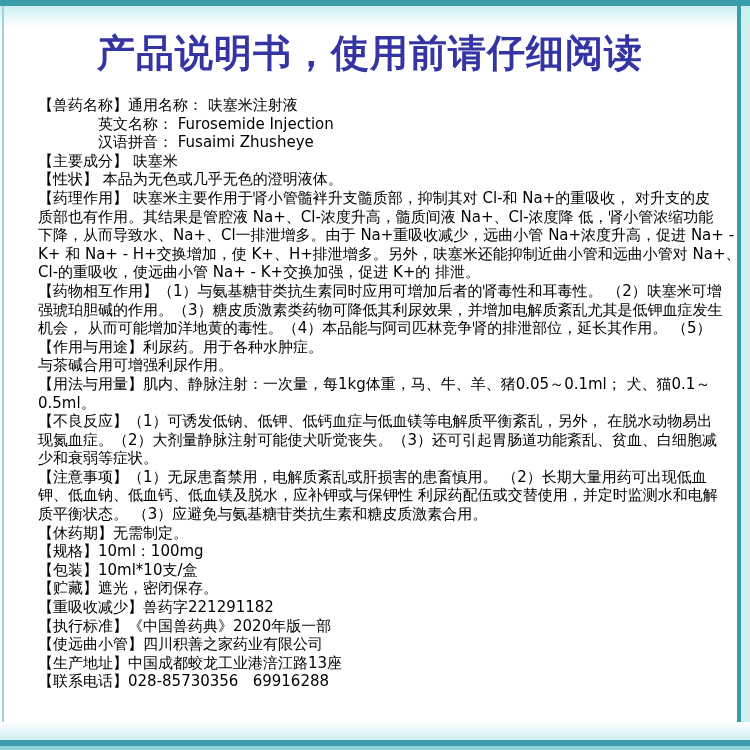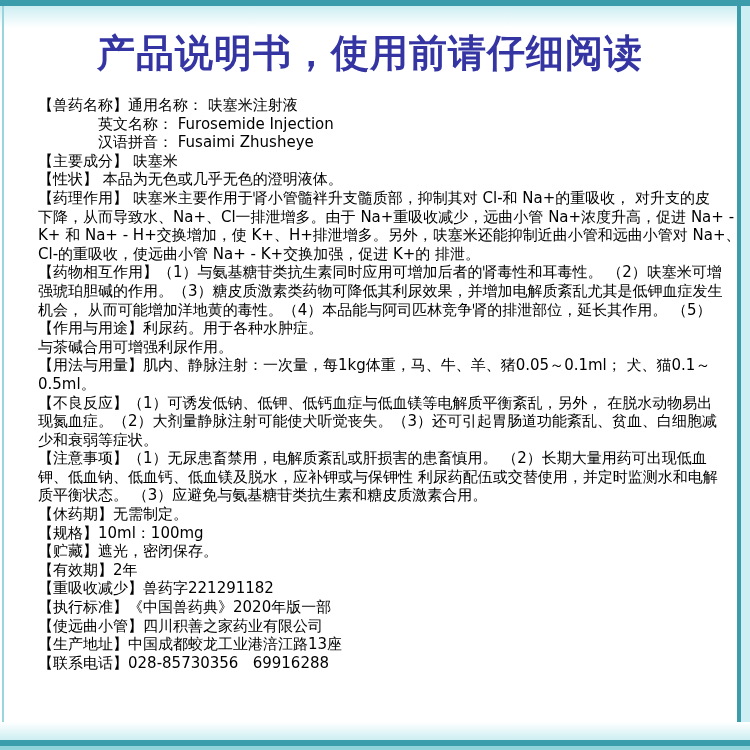--- a/index.html
+++ b/index.html
@@ -100,6 +100,7 @@
 
     <div class="line">【药理作用】 呋塞米主要作用于肾小管髓袢升支髓质部，抑制其对 Cl-和 Na+的重吸收， 对升支的皮</div>
 
+    <div class="line">质部也有作用。其结果是管腔液 Na+、Cl-浓度升高，髓质间液 Na+、Cl-浓度降 低，肾小管浓缩功能</div>
 
     <div class="line">下降，从而导致水、Na+、Cl一排泄增多。由于 Na+重吸收减少，远曲小管 Na+浓度升高，促进 Na+ -</div>
 

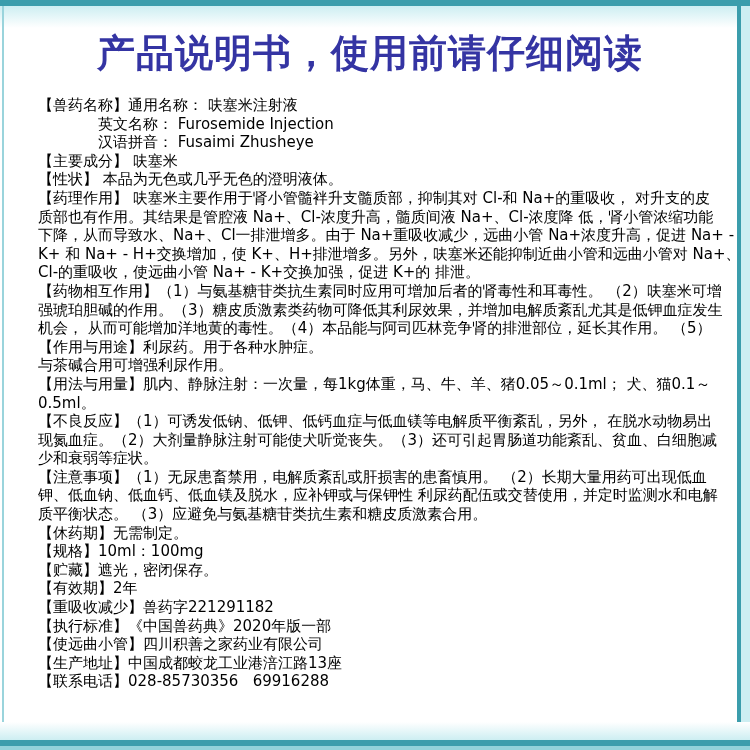--- a/index.html
+++ b/index.html
@@ -138,6 +138,7 @@
 
     <div class="line">【规格】10ml：100mg</div>
 
+    <div class="line">【包装】10ml*10支/盒</div>
 
     <div class="line">【贮藏】遮光，密闭保存。</div>
 

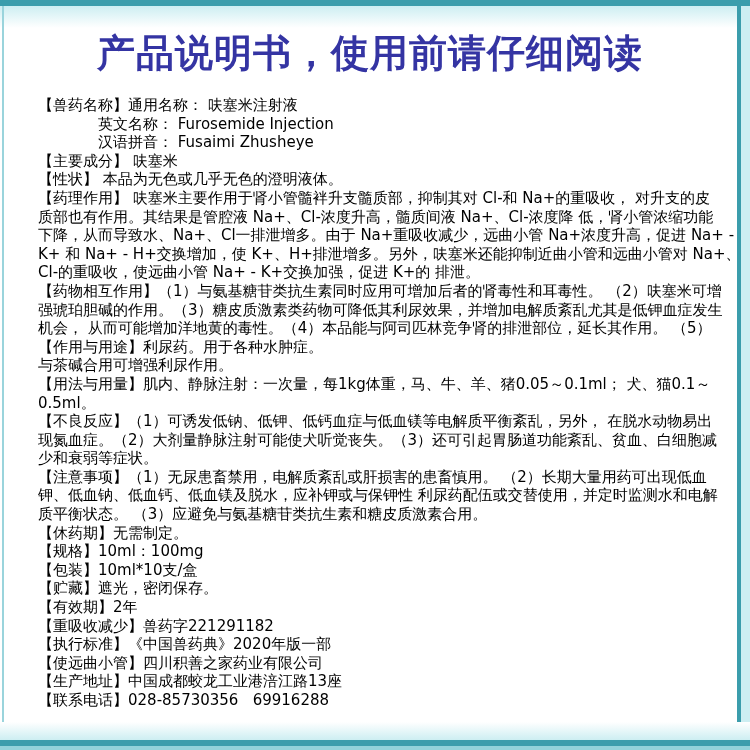--- a/index.html
+++ b/index.html
@@ -142,7 +142,6 @@
 
     <div class="line">【贮藏】遮光，密闭保存。</div>
 
-    <div class="line">【有效期】2年</div>
 
     <div class="line">【重吸收减少】兽药字221291182</div>
 

